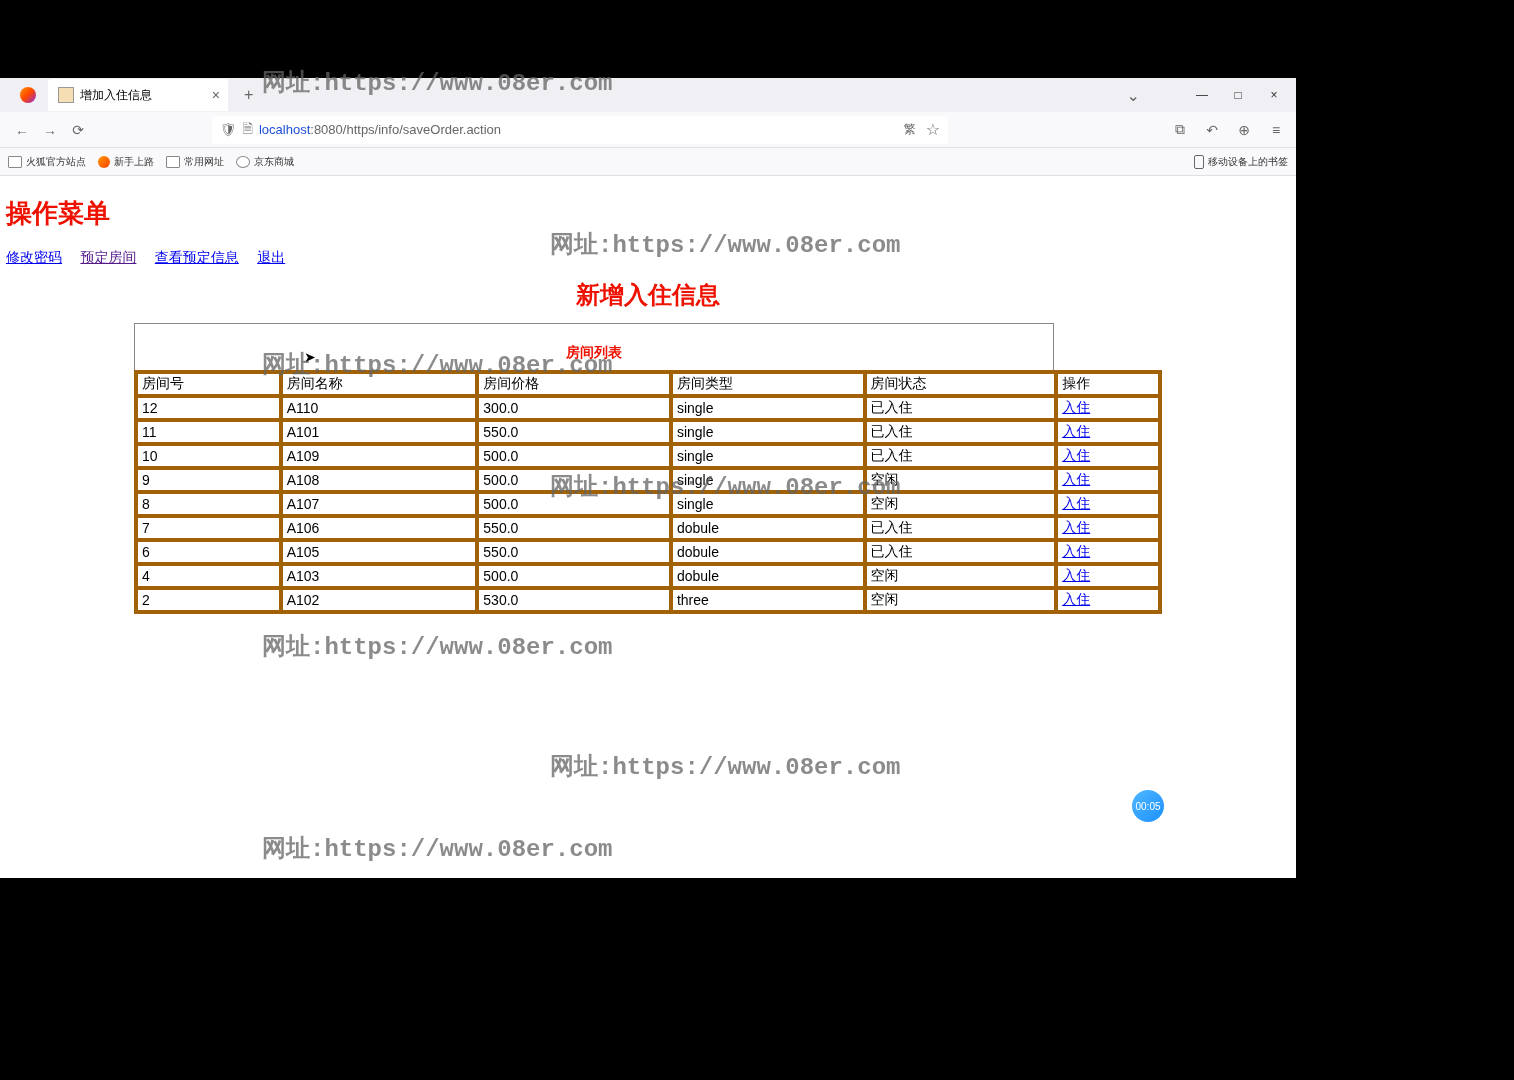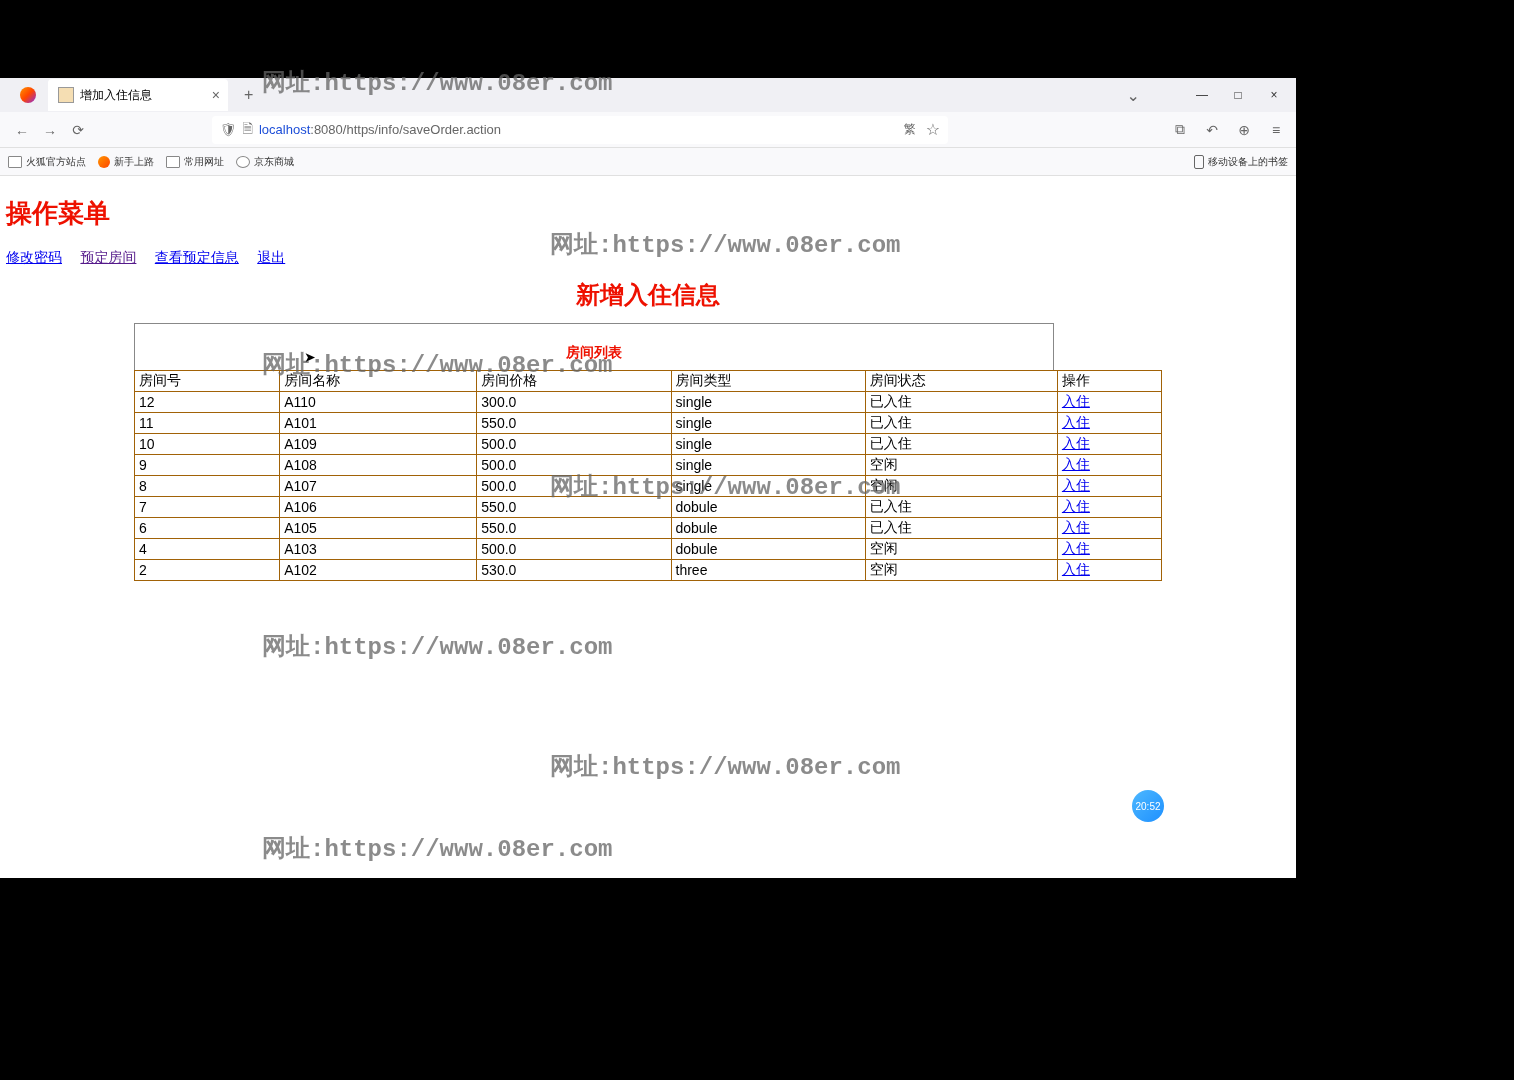--- a/index.html
+++ b/index.html
@@ -250,7 +250,7 @@
       font-size: 14px;
     }
     th, td {
-      border: 1px solid #a16207;
+      border: 4px solid #a16207;
       padding: 1px 4px;
       text-align: left;
       font-weight: normal;

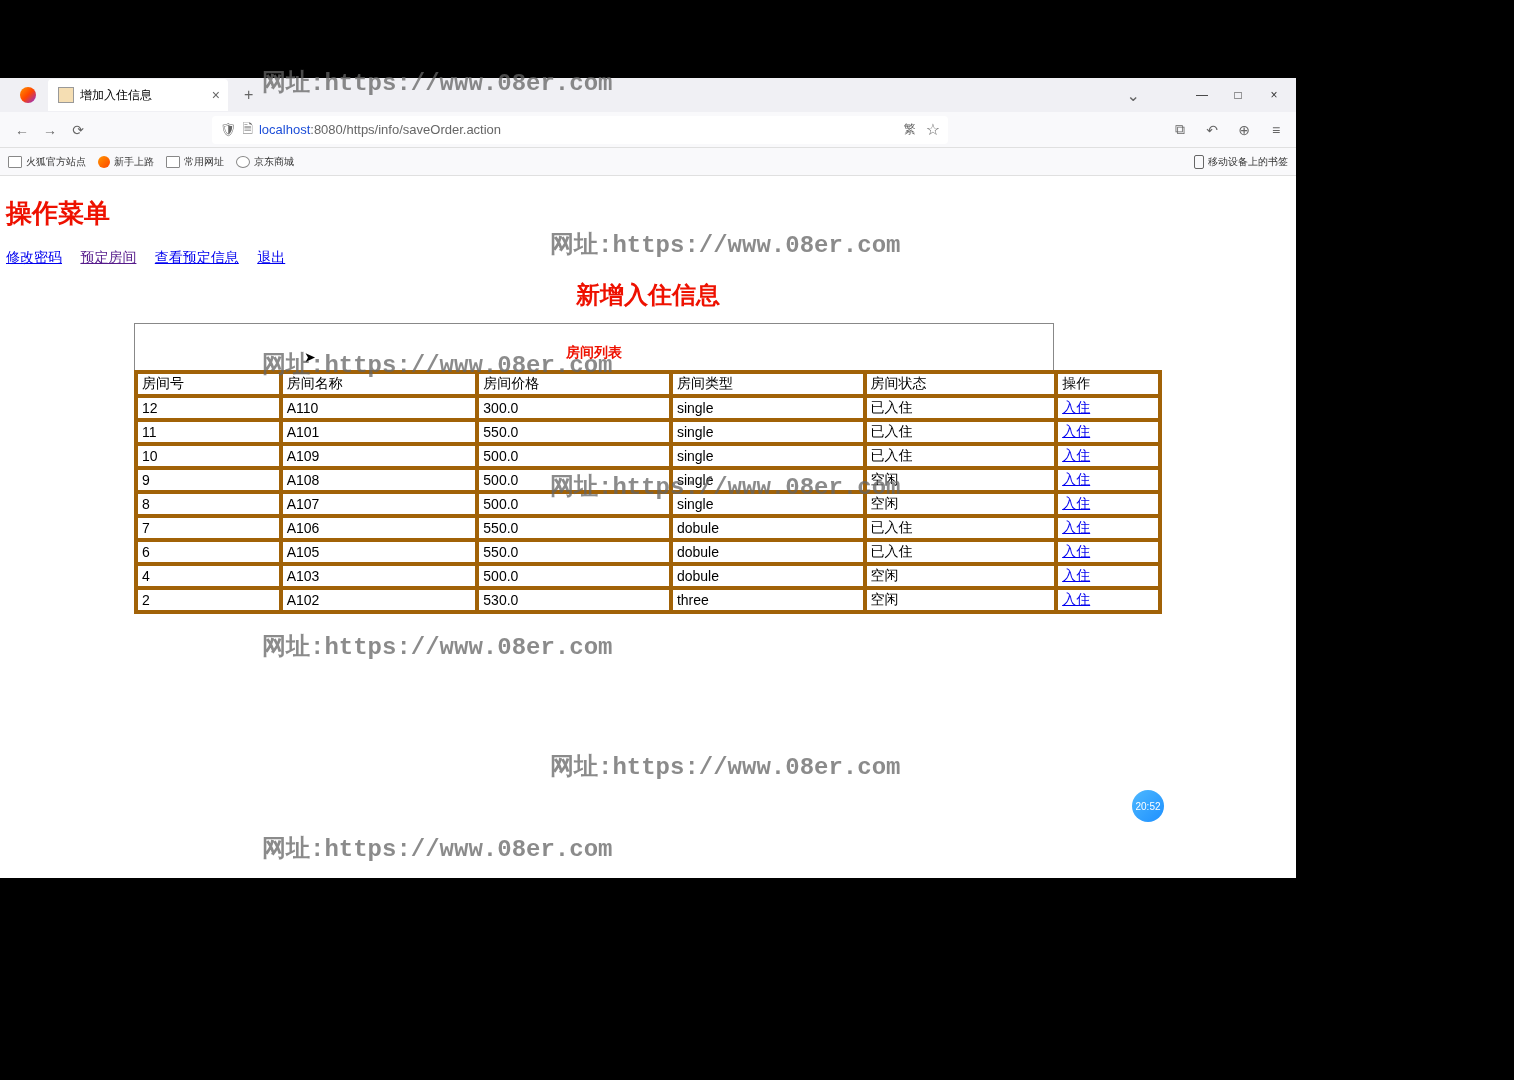--- a/index.html
+++ b/index.html
@@ -469,7 +469,7 @@
 <div class="watermark" style="top:750px;left:550px">网址:https://www.08er.com</div>
 <div class="watermark" style="top:832px;left:262px">网址:https://www.08er.com</div>
 
-<div class="timer-badge">20:52</div>
+<div class="timer-badge">00:05</div>
 <div class="cursor-arrow">➤</div>
 
 </body></html>

